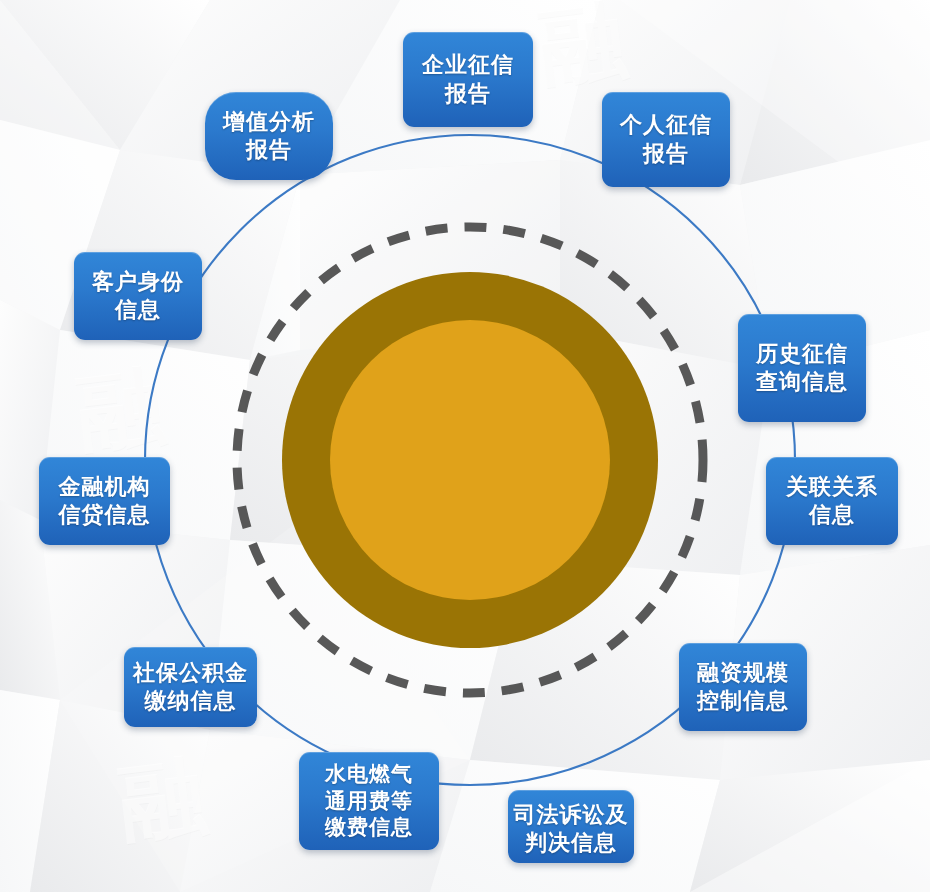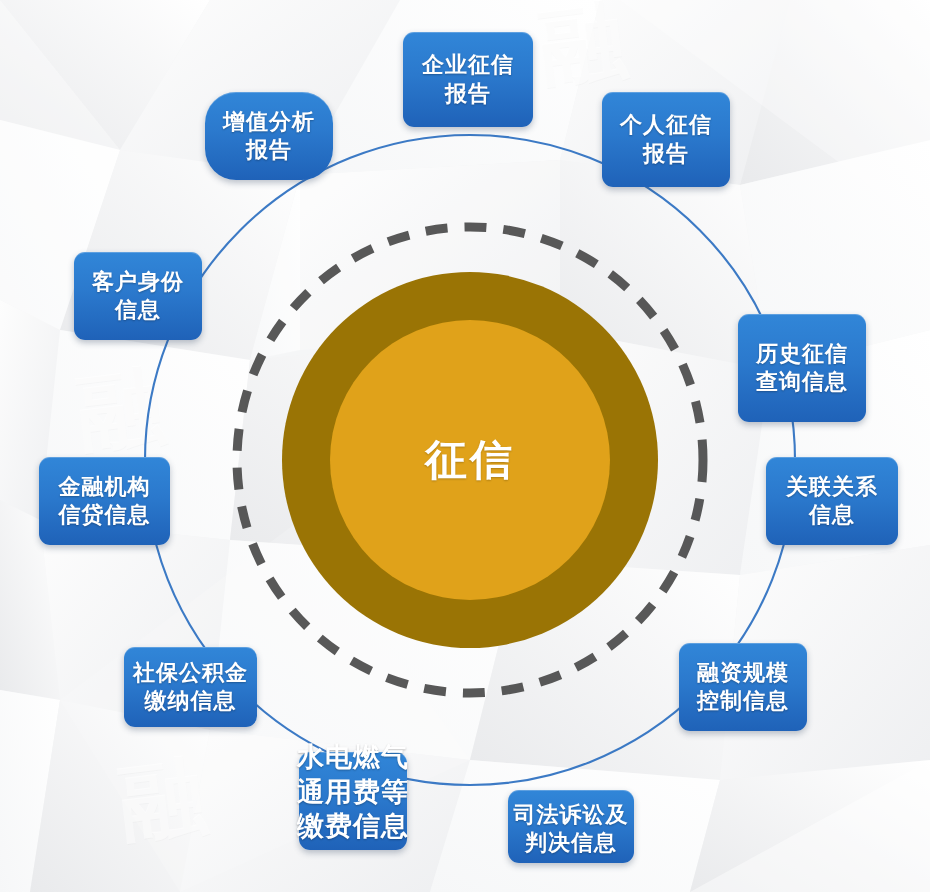--- a/index.html
+++ b/index.html
@@ -174,7 +174,6 @@
 
   <div class="core-outer"></div>
   <div class="core-inner"></div>
-  <div class="core-label">征信</div>
 
   <div id="nodes">
       <div class="node" style="left: 403px; top: 32px; width: 130px; height: 95px; text-align: right;">

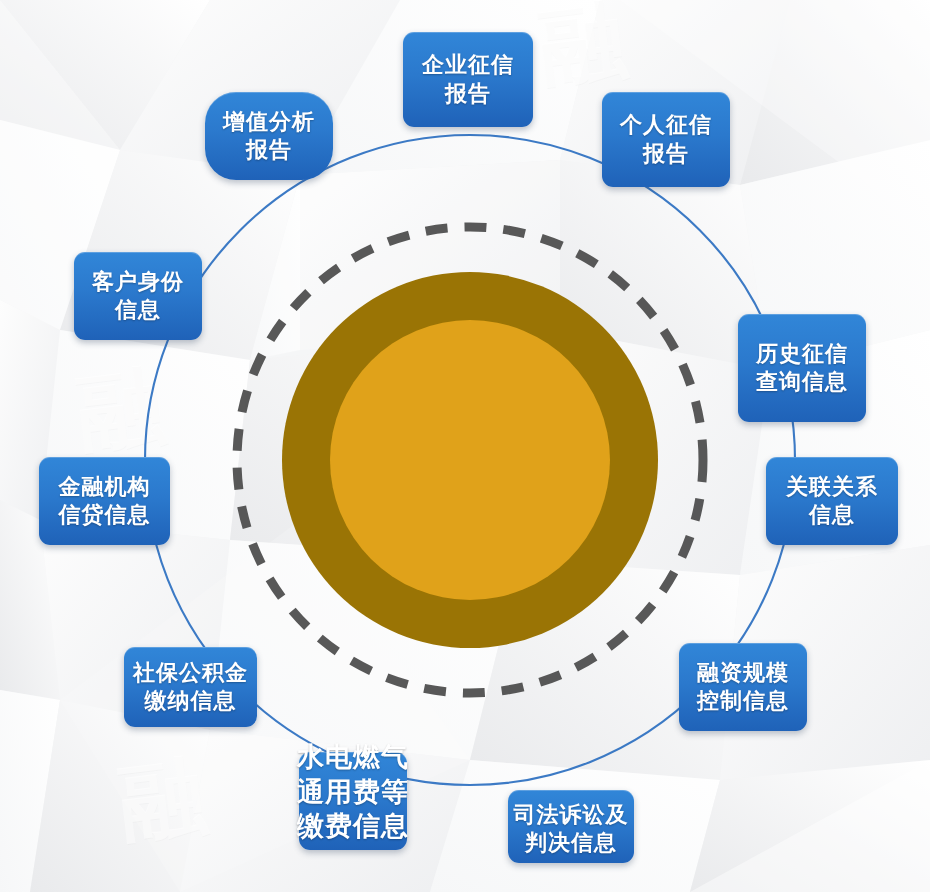--- a/index.html
+++ b/index.html
@@ -200,7 +200,7 @@
         <span class="ln">司法诉讼及</span>
         <span class="ln">判决信息</span>
       </div>
-      <div class="node" style="left: 299px; top: 752px; width: 108px; height: 98px; font-size: 27px; justify-content: flex-end;">
+      <div class="node" style="left: 299px; top: 752px; width: 140px; height: 98px; font-size: 21px;">
         <span class="ln">水电燃气</span>
         <span class="ln">通用费等</span>
         <span class="ln">缴费信息</span>

